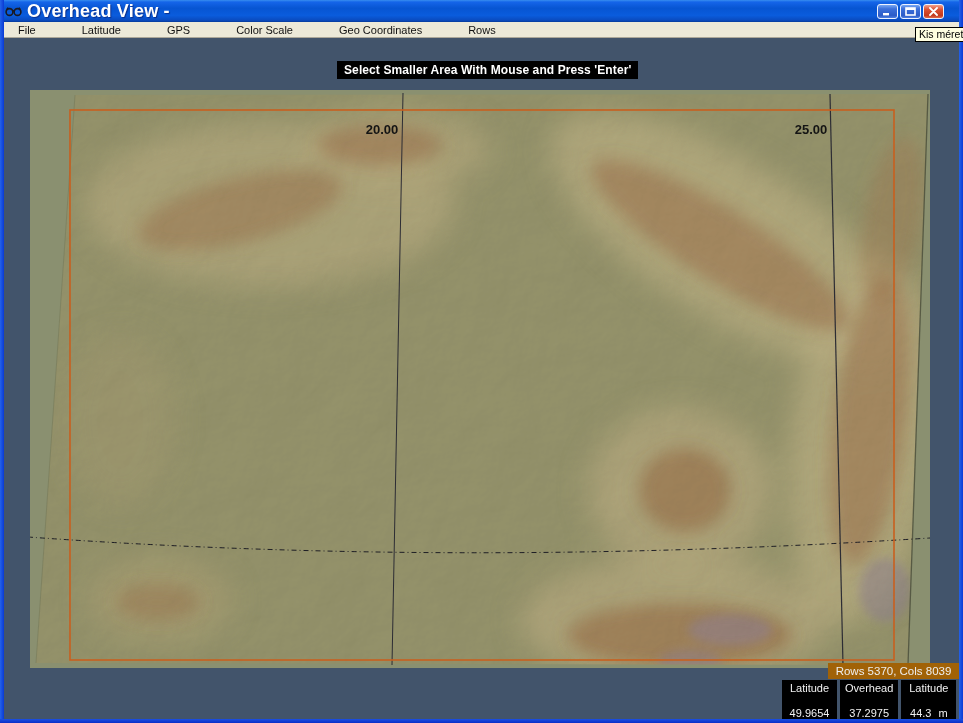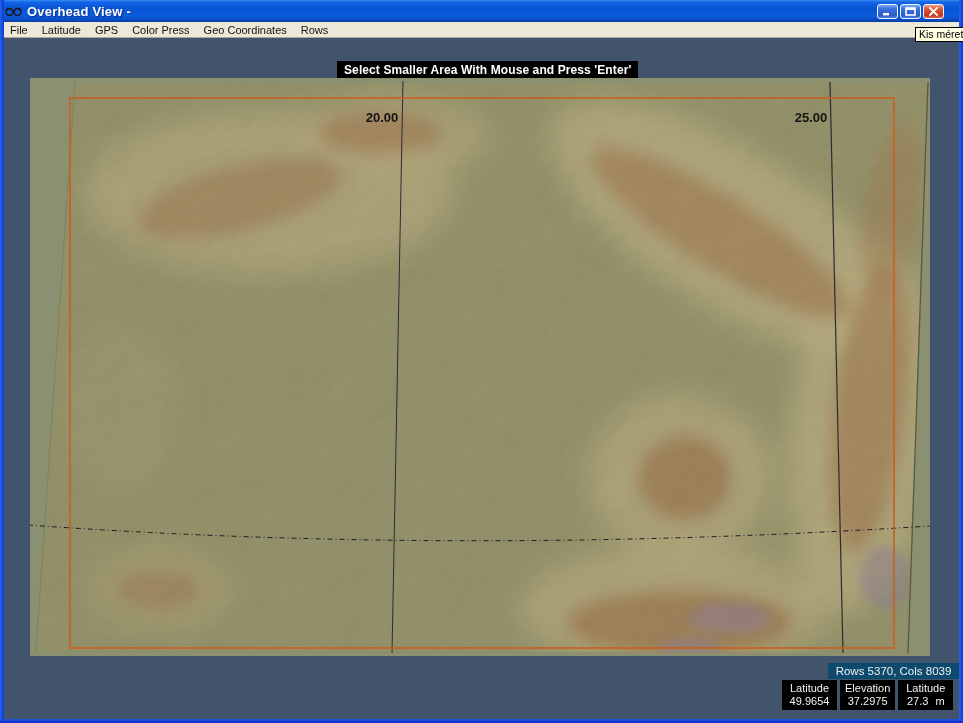--- a/index.html
+++ b/index.html
@@ -17,7 +17,7 @@
     background:linear-gradient(180deg,#388eef 0%,#1565e9 9%,#0755d2 38%,#0a5cdd 70%,#0a4bbf 92%,#063a9b 100%);
     display:flex; align-items:center; }
   #title-icon { width:17px; height:14px; margin-left:5px; }
-  #title-text { color:#fff; font-size:13px; font-weight:bold; margin-left:5px;
+  #title-text { color:#fff; font-size:18px; font-weight:bold; margin-left:5px;
     text-shadow:1px 1px 1px #0a2f8c; letter-spacing:.2px; }
   #window-controls { position:absolute; right:19px; top:4px; display:flex; gap:2px; }
   .winbtn { width:21px; height:15px; border-radius:3px; border:1px solid #eef3ff;

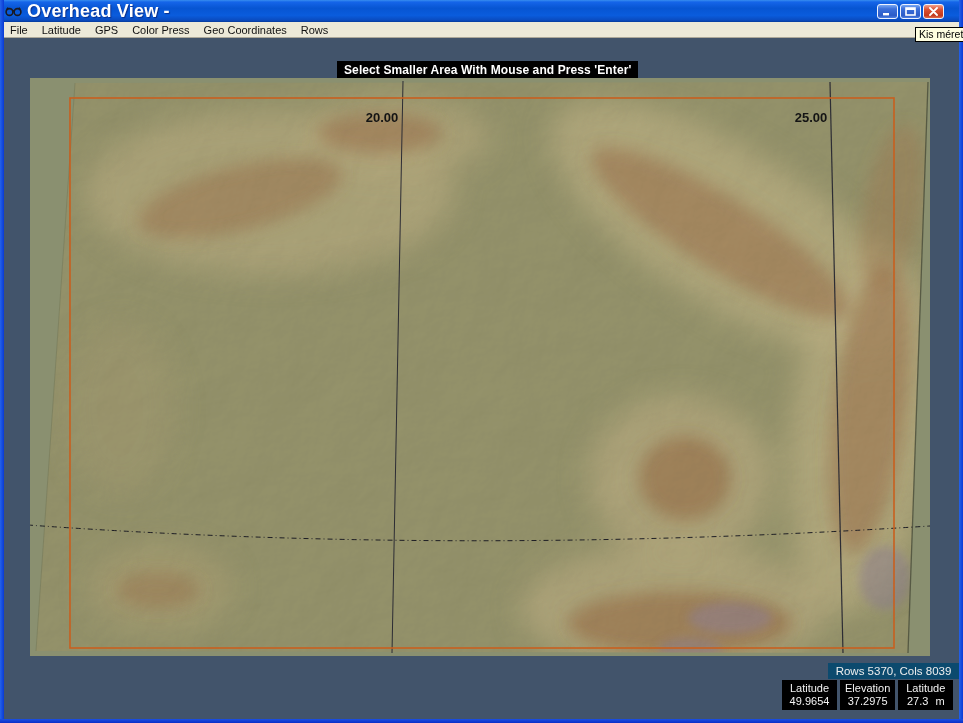--- a/index.html
+++ b/index.html
@@ -27,8 +27,8 @@
 
   
   #menubar { position:absolute; left:3px; top:22px; width:957px; height:16px; z-index:30;
-    background:#ece9d8; display:flex; align-items:center; padding-left:0;
-    border-bottom:1px solid #aca899; }
+    background:#ece9d8; display:flex; align-items:center; padding-left:8px;
+    border-bottom:1px solid #aca899;gap:32px; }
   .menu-item { font-size:11px; color:#111; padding:1px 7px; cursor:default; }
 
   

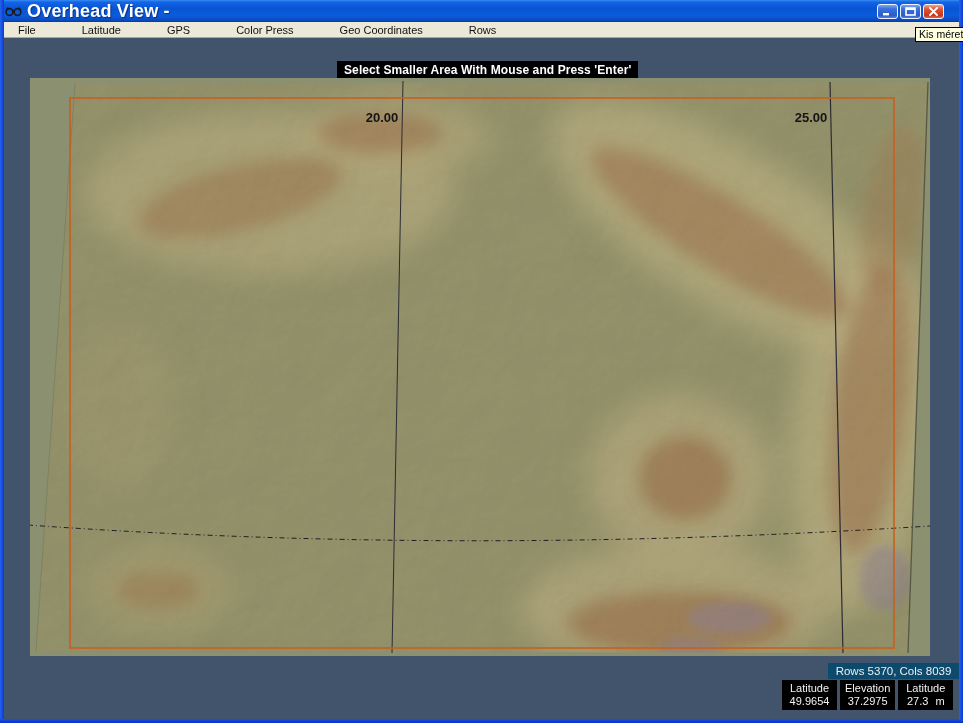--- a/index.html
+++ b/index.html
@@ -91,7 +91,7 @@
     <span class="menu-item">File</span>
     <span class="menu-item">Latitude</span>
     <span class="menu-item">GPS</span>
-    <span class="menu-item">Color Press</span>
+    <span class="menu-item">Color Scale</span>
     <span class="menu-item">Geo Coordinates</span>
     <span class="menu-item">Rows</span>
   </div>

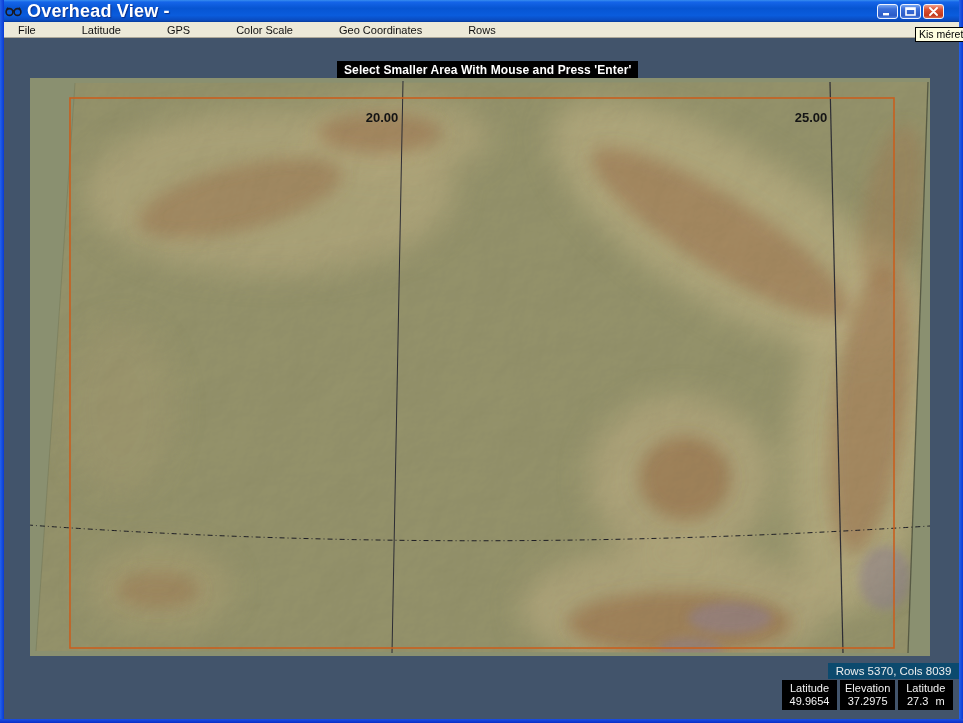--- a/index.html
+++ b/index.html
@@ -37,7 +37,7 @@
   #banner { position:absolute; left:333px; top:23px; background:#000; color:#fff;
     font-size:12px; font-weight:bold; padding:2px 7px; white-space:nowrap; letter-spacing:.1px; }
 
-  #map-wrap { position:absolute; left:26px; top:40px; width:900px; height:578px;text-align:right; }
+  #map-wrap { position:absolute; left:26px; top:52px; width:900px; height:578px;text-align:right; }
 
   #rows-cols-box { position:absolute; left:824px; top:625px; width:131px; height:16px;
     background:#0c4a6e; color:#eee; font-size:11.5px; text-align:center; line-height:16px; white-space:nowrap; }

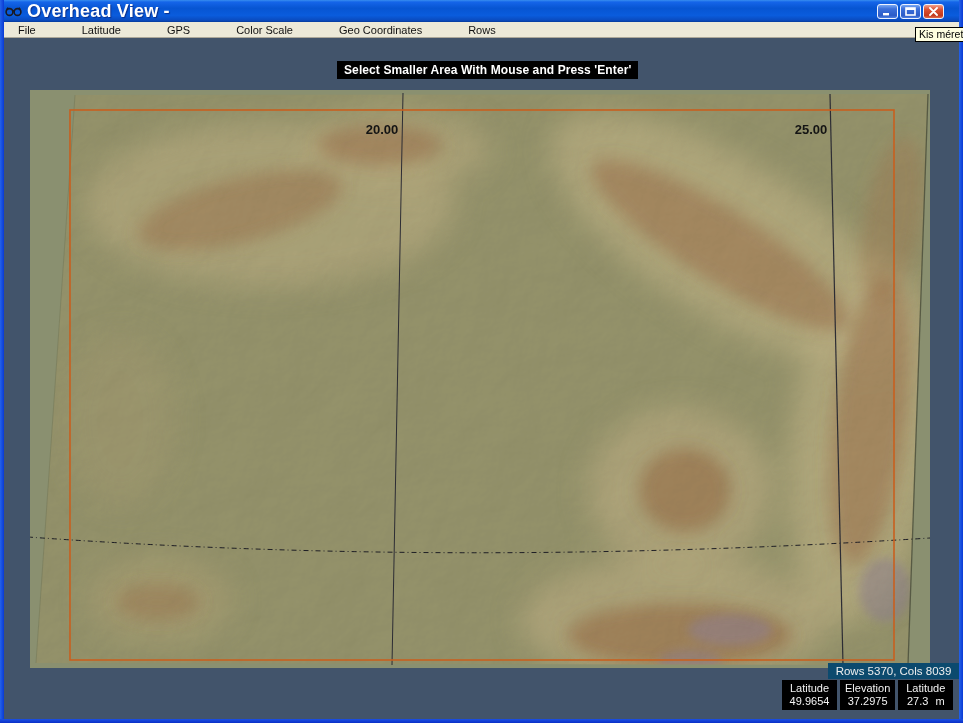--- a/index.html
+++ b/index.html
@@ -40,7 +40,7 @@
   #map-wrap { position:absolute; left:26px; top:52px; width:900px; height:578px;text-align:right; }
 
   #rows-cols-box { position:absolute; left:824px; top:625px; width:131px; height:16px;
-    background:#0c4a6e; color:#eee; font-size:11.5px; text-align:center; line-height:16px; white-space:nowrap; }
+    background:#a16207; color:#eee; font-size:11.5px; text-align:center; line-height:16px; white-space:nowrap; }
 
   #readouts { position:absolute; left:778px; top:642px; display:flex; gap:3px; }
   .readout { background:#000; color:#f2f2f2; text-align:center; padding:2px 5px 3px 5px; min-width:55px; }

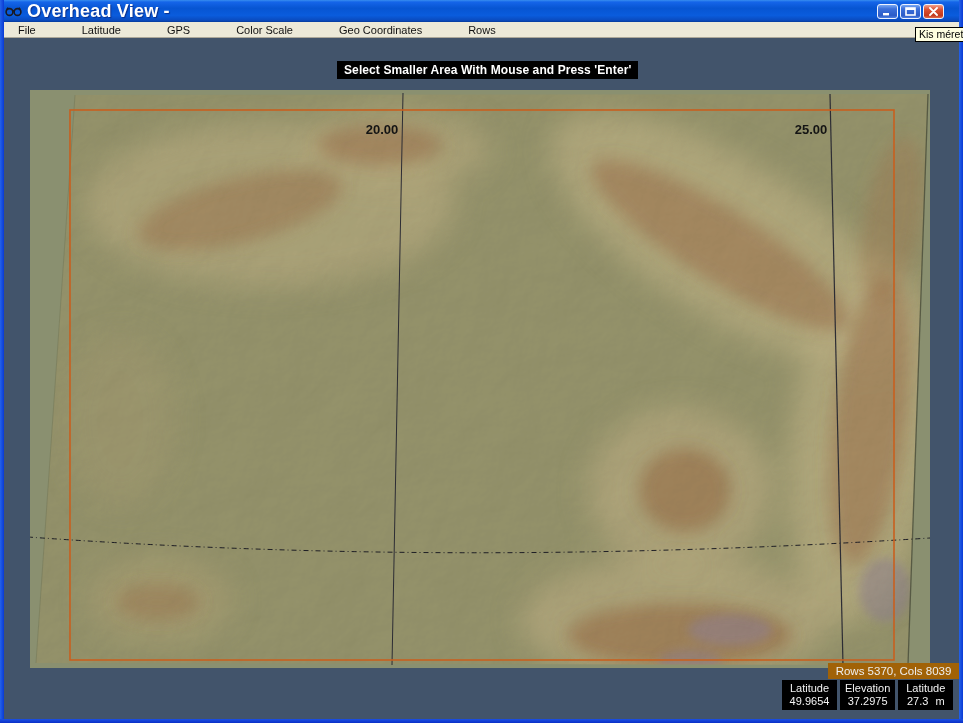--- a/index.html
+++ b/index.html
@@ -183,7 +183,7 @@
         <div class="val">49.9654</div>
       </div>
       <div class="readout">
-        <div class="lbl">Elevation</div>
+        <div class="lbl">Overhead</div>
         <div class="val">37.2975</div>
       </div>
       <div class="readout">

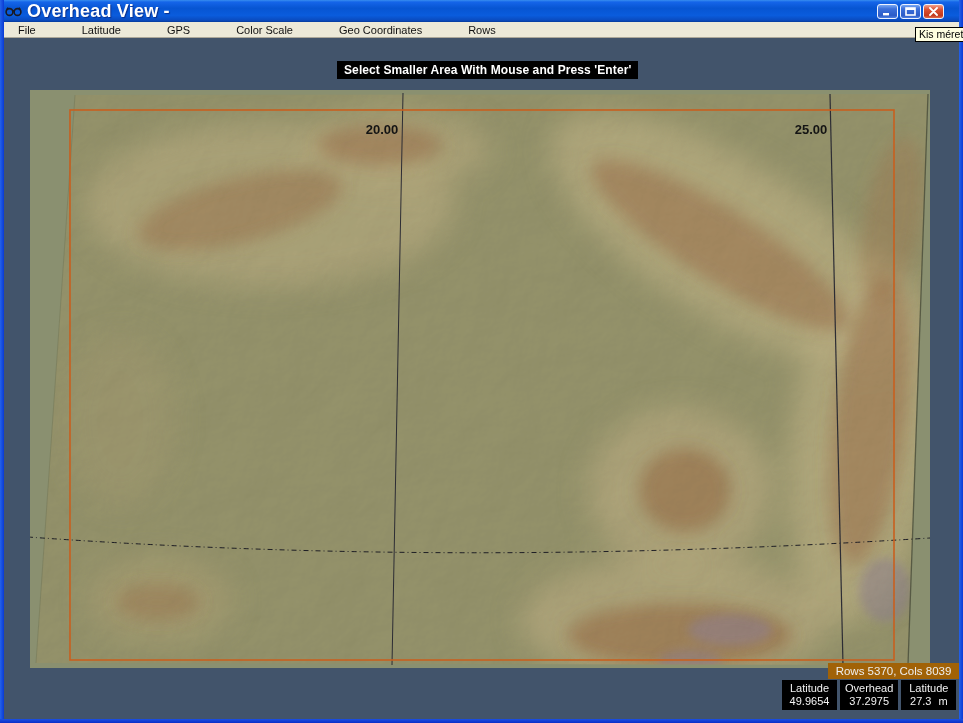--- a/index.html
+++ b/index.html
@@ -45,7 +45,7 @@
   #readouts { position:absolute; left:778px; top:642px; display:flex; gap:3px; }
   .readout { background:#000; color:#f2f2f2; text-align:center; padding:2px 5px 3px 5px; min-width:55px; }
   .readout .lbl { font-size:11px; line-height:12px; }
-  .readout .val { font-size:11px; line-height:12px; margin-top:1px; }
+  .readout .val { font-size:11px; line-height:12px; margin-top:13px; }
   .readout .unit { margin-left:7px; }
 
   #tooltip { position:absolute; left:915px; top:27px; z-index:50; background:#ffffe1;

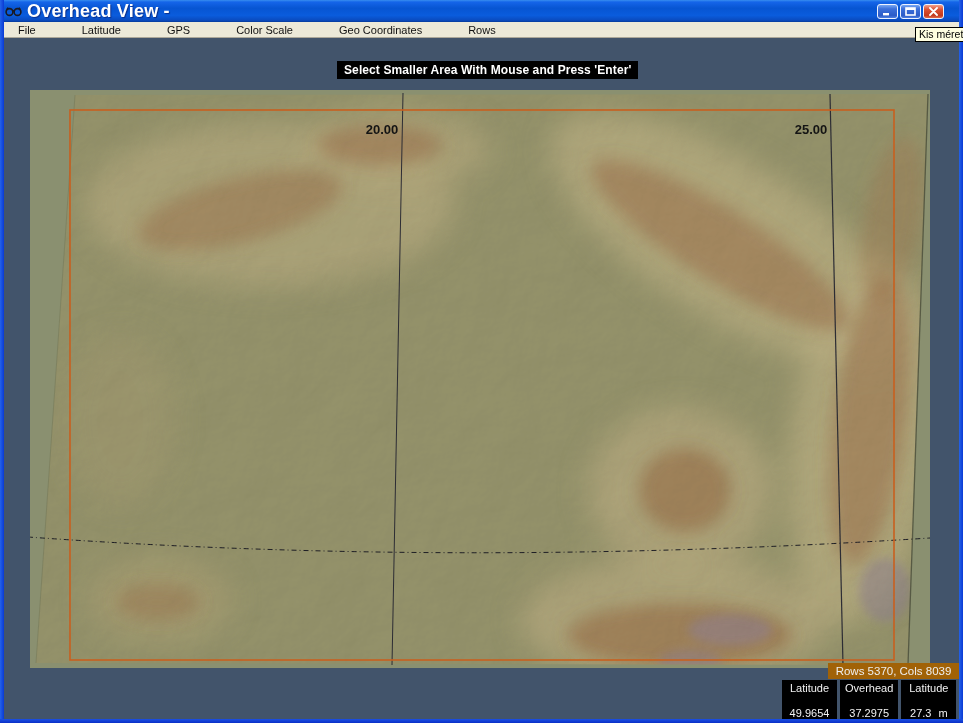--- a/index.html
+++ b/index.html
@@ -189,7 +189,7 @@
       <div class="readout">
         <div class="lbl">Latitude</div>
         <div class="val">
-          <span>27.3</span><span class="unit">m</span>
+          <span>44.3</span><span class="unit">m</span>
         </div>
       </div>
     </div>

